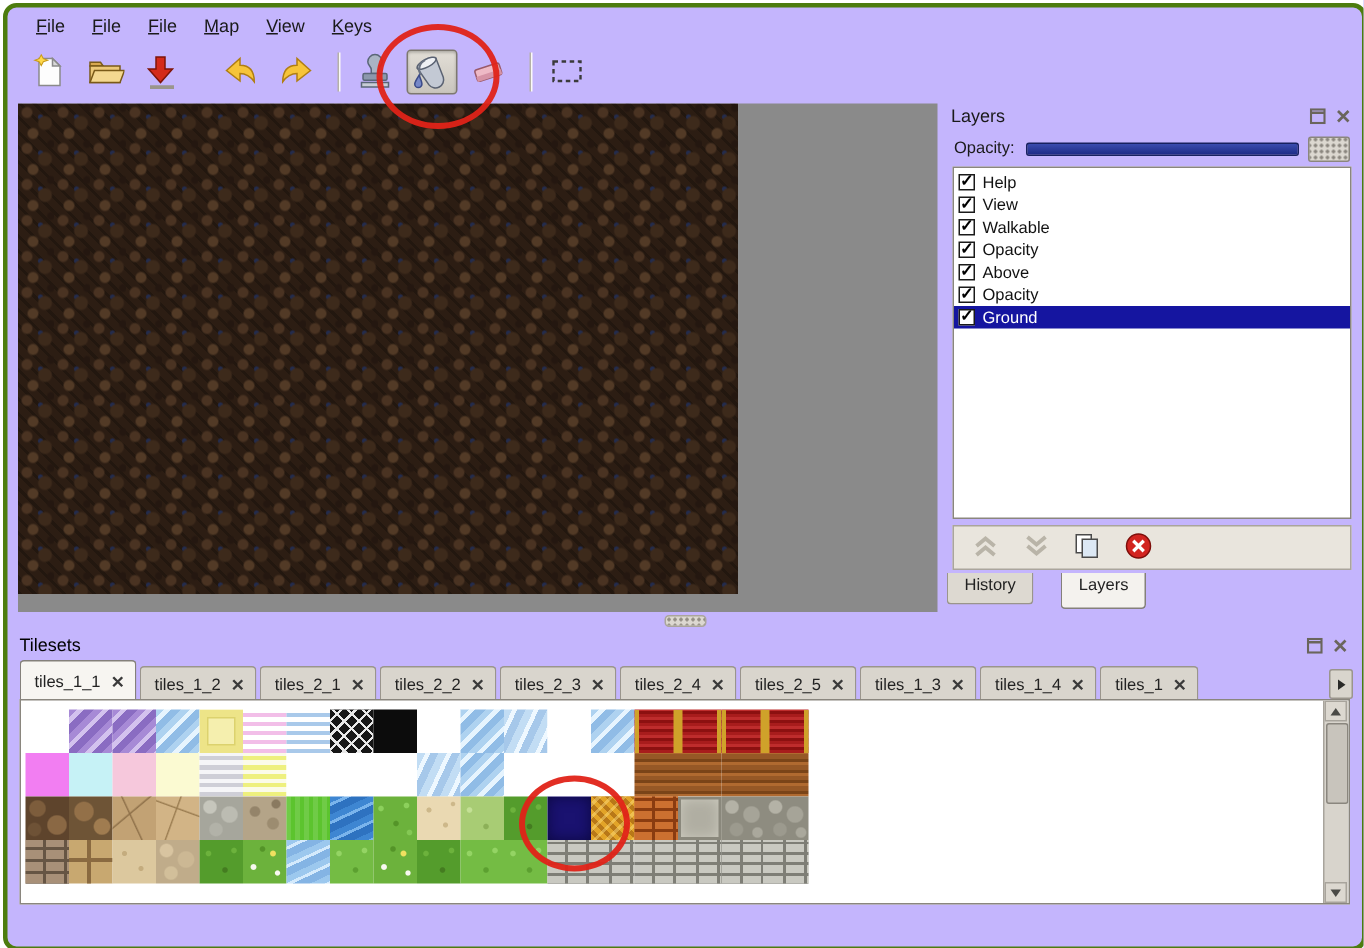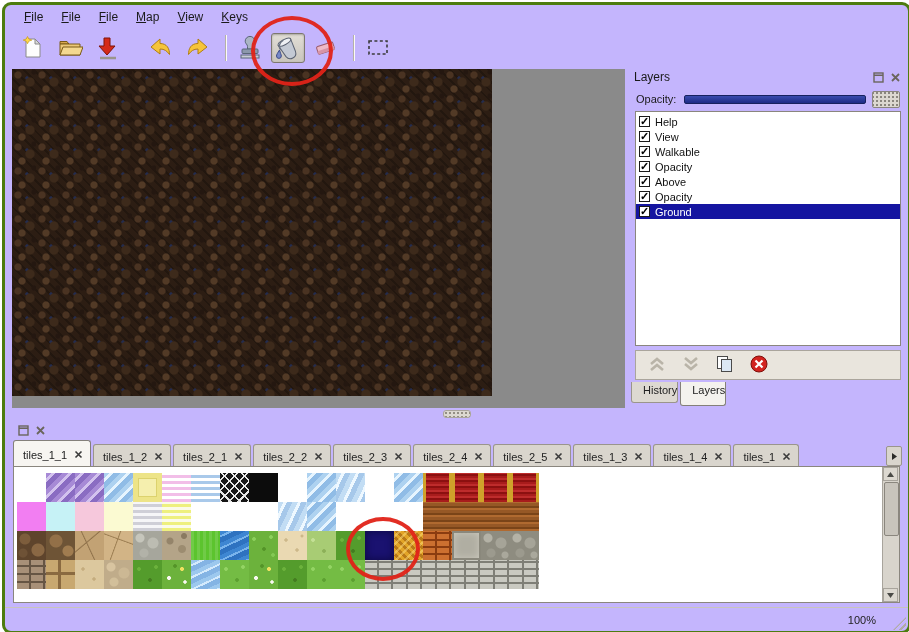--- a/index.html
+++ b/index.html
@@ -51,7 +51,7 @@
   .lp-btnrow{height:28px;margin:4px 7px 0 7px;border:1px solid #aaa59c;background:#e9e5dd;display:flex;align-items:center;gap:8px;padding-left:8px;}
   .lp-btn{width:26px;height:22px;border:none;background:transparent;padding:0;display:flex;align-items:center;justify-content:center;}
   .lp-tabs{height:26px;display:flex;padding-left:3px;margin-top:2px;}
-  .ptab{height:18px;padding:2px 0 0 11px;font-size:11px;background:#ddd9d1;border:1px solid #9a958c;border-top:none;border-radius:0 0 3px 3px;margin-right:2px;color:#222;}
+  .ptab{height:18px;padding:2px 11px 0 11px;font-size:11px;background:#ddd9d1;border:1px solid #9a958c;border-top:none;border-radius:0 0 3px 3px;margin-right:18px;color:#222;}
   .ptab.active{background:#f4f2ee;height:21px;border-color:#84807a;}
 
   

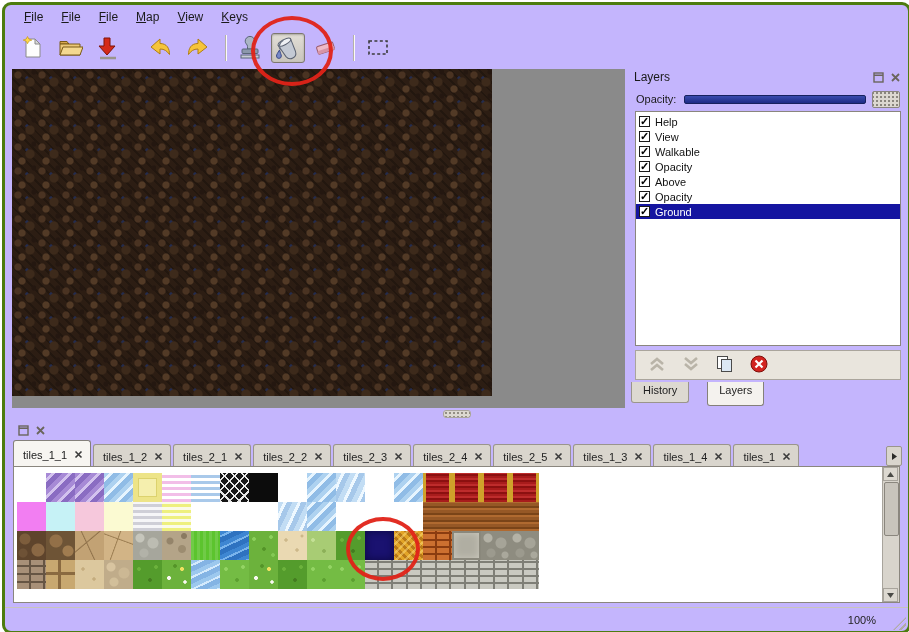--- a/index.html
+++ b/index.html
@@ -318,6 +318,7 @@
 
   <div class="tilesets-panel">
     <div class="ts-header">
+      <span class="ph-title">Tilesets</span>
       <button class="ph-btn">
           <svg width="11" height="11" viewBox="0 0 11 11">
             <rect x="1" y="1" width="9" height="9" fill="none" stroke="#6a655c" stroke-width="1.4"></rect>

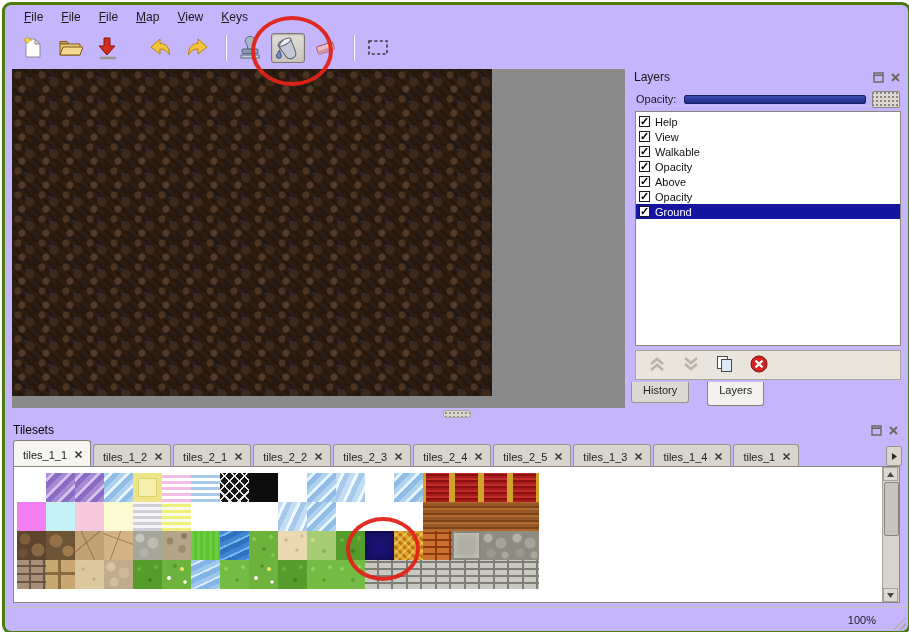--- a/index.html
+++ b/index.html
@@ -509,10 +509,6 @@
     </div>
   </div>
 
-  <div class="statusbar">
-    <span class="zoom-label">100%</span>
-    <div class="resize-grip"></div>
-  </div>
 
   <div class="annotation ann-toolbar" style="border-color: rgb(224, 35, 24);"></div>
   <div class="annotation ann-tile" style="border-color: rgb(224, 35, 24);"></div>

